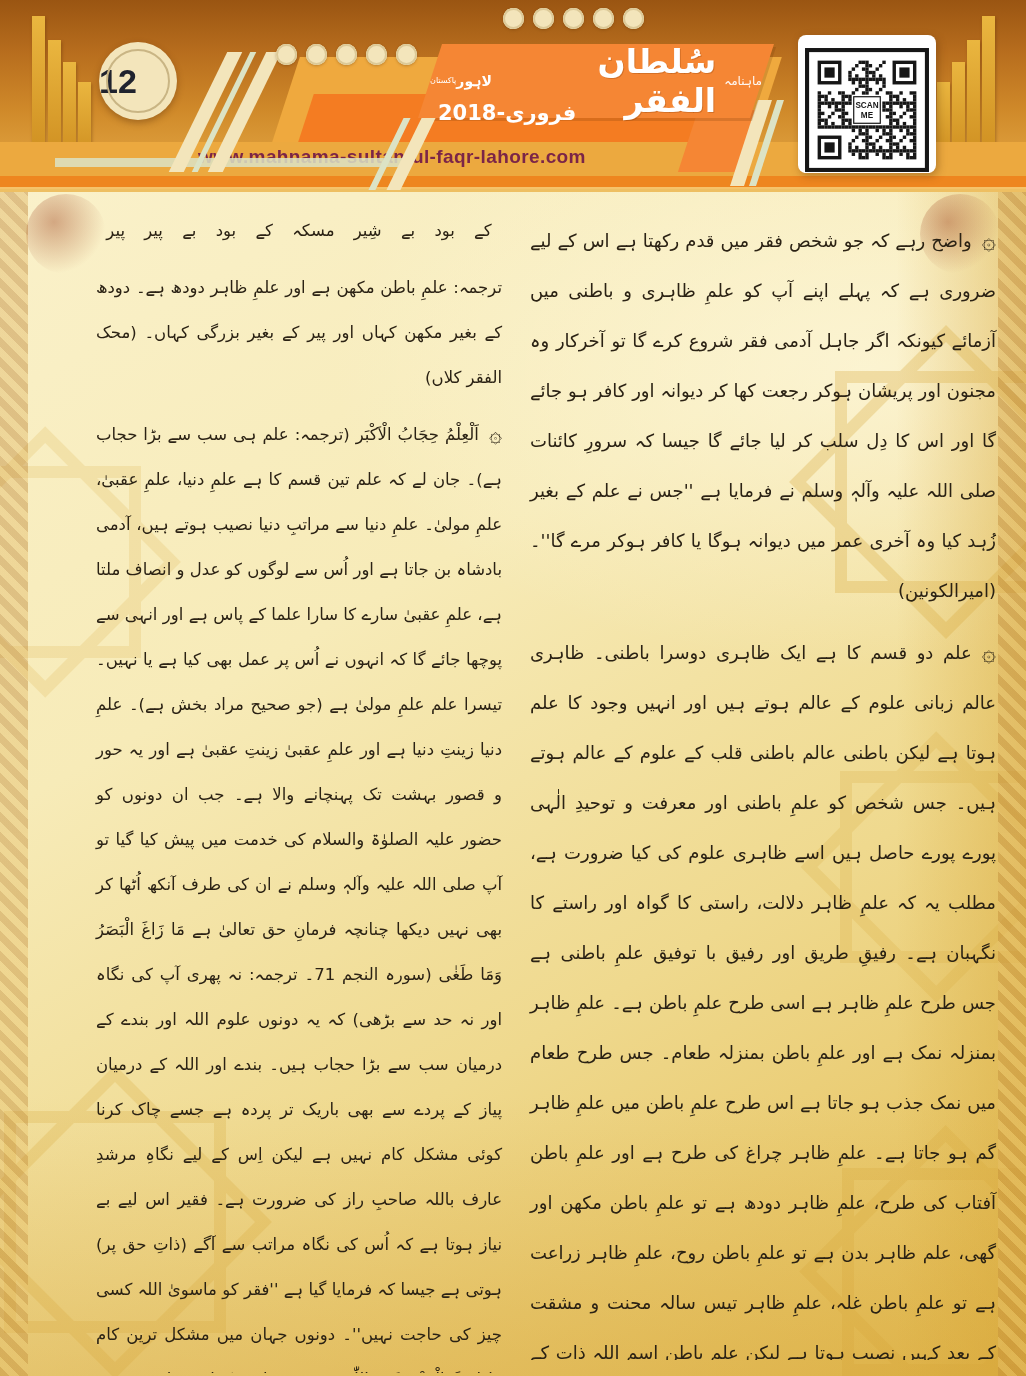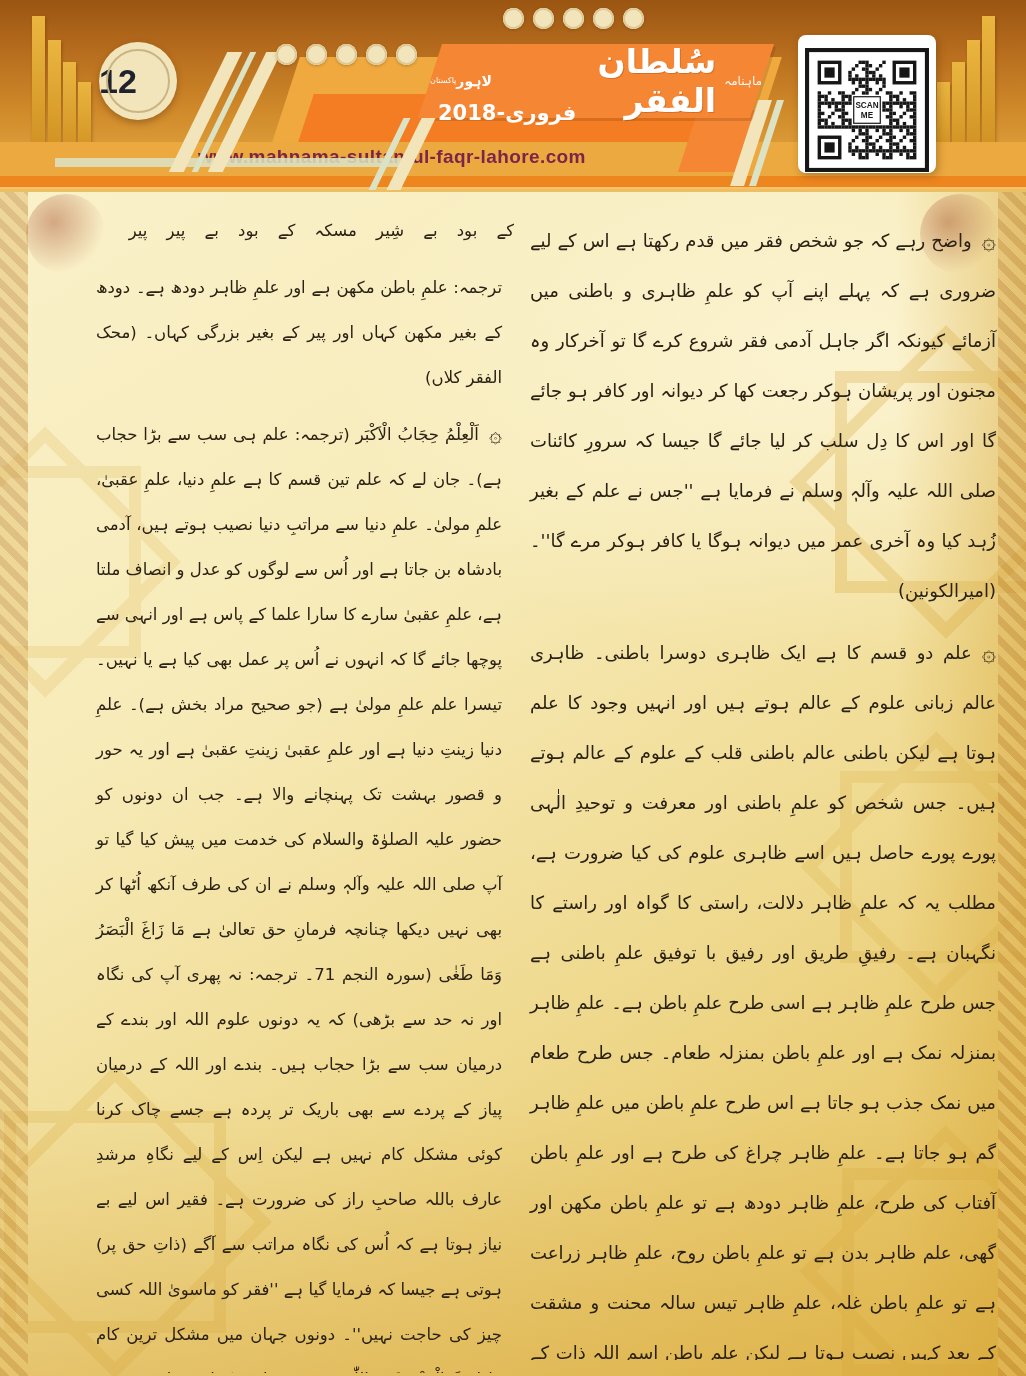--- a/index.html
+++ b/index.html
@@ -99,7 +99,7 @@
   .col-r{right:18px;top:12px;width:490px;height:1156px;font-size:18px;line-height:50px}
   .col-l{left:84px;top:16px;width:430px;height:1165px;font-size:16.5px;line-height:45px}
   .para{margin:12px}
-  .verse{margin:0;word-spacing:14px}
+  .verse{margin:0;text-align:center;word-spacing:14px}
   .orn{font-size:1.35em;margin-inline-end:10px;vertical-align:-2px}
 </style>
 </head>

